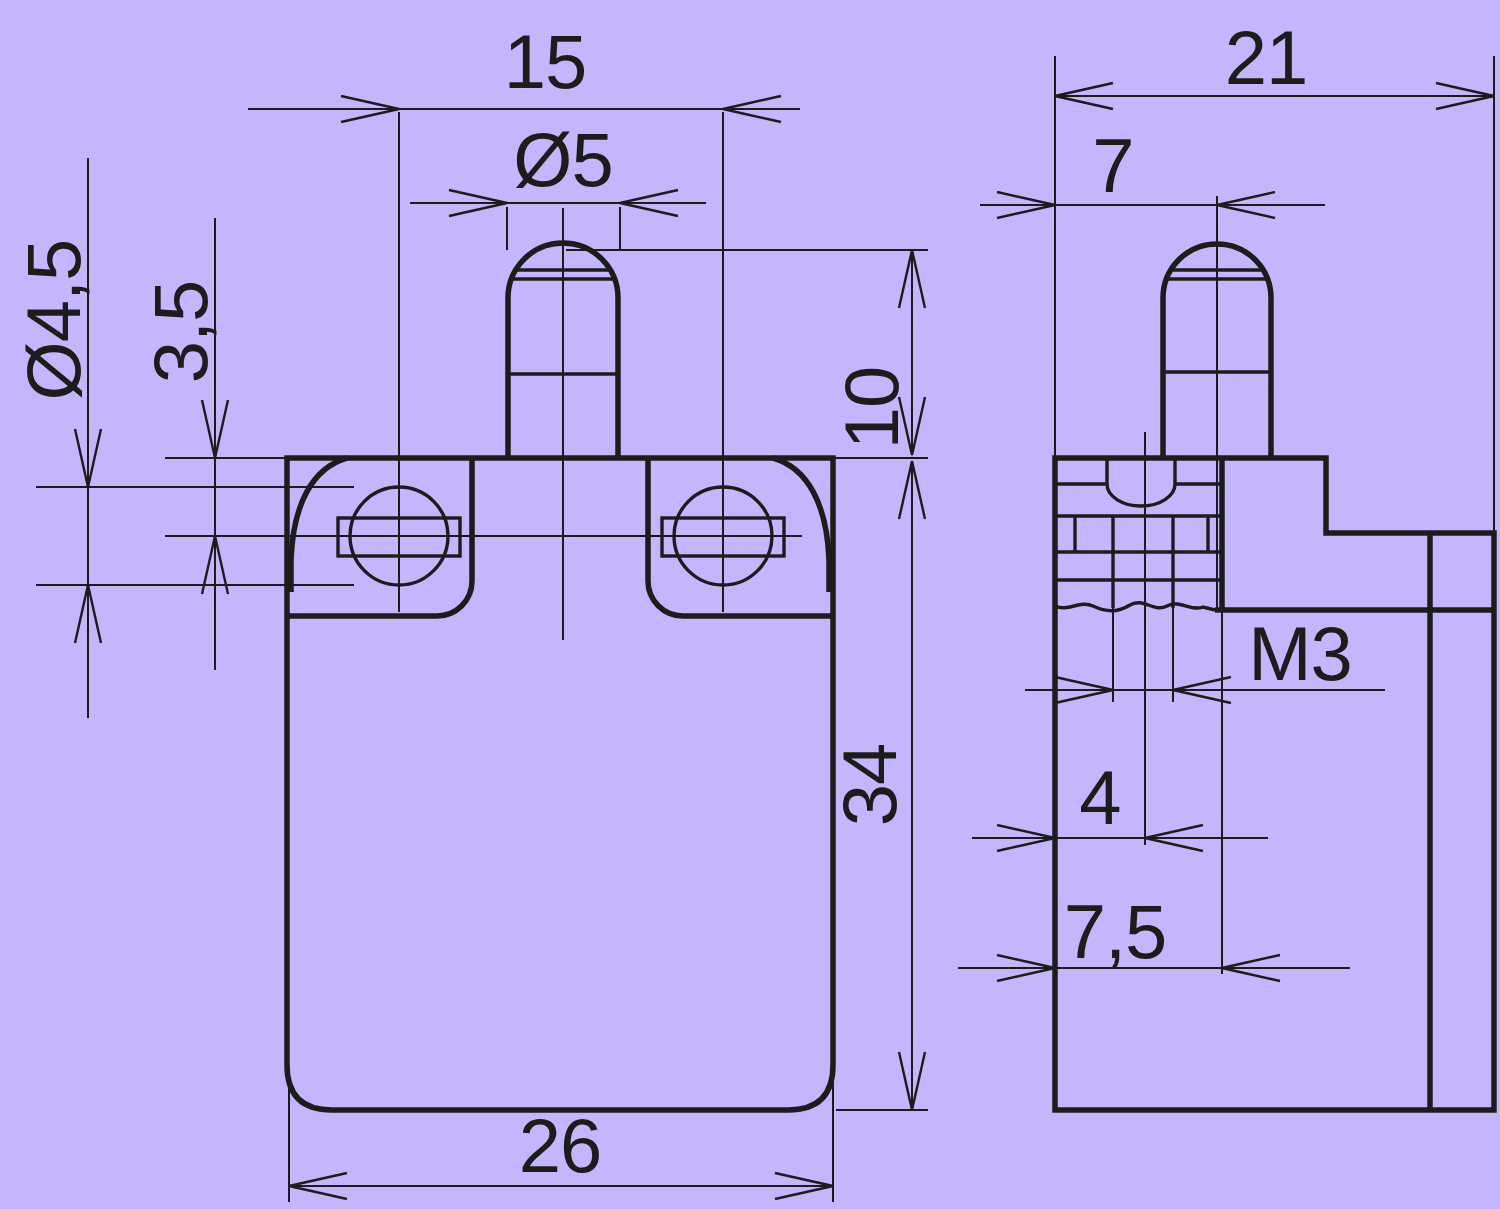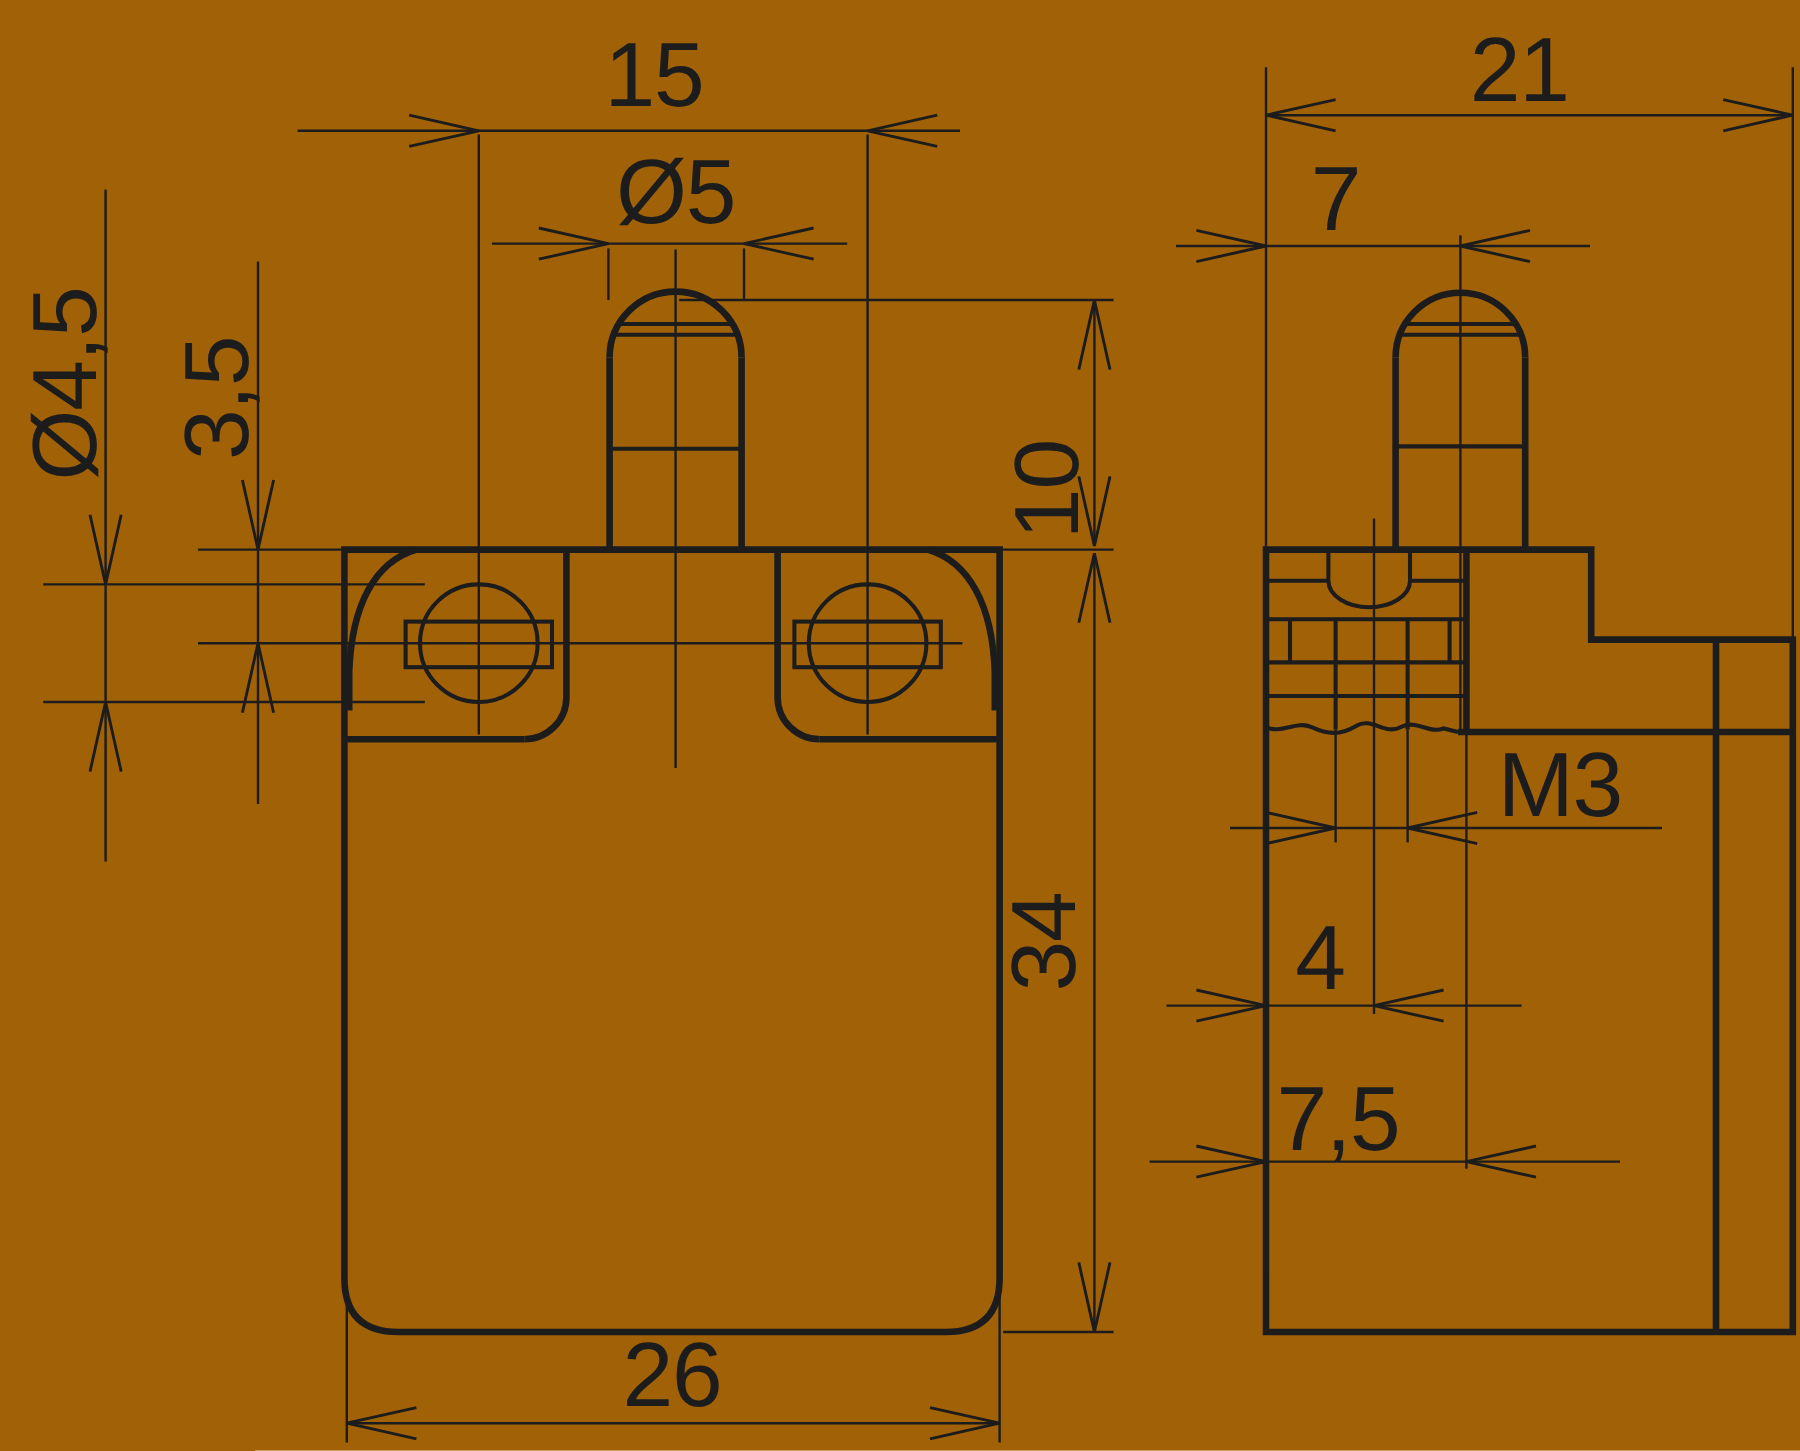--- a/index.html
+++ b/index.html
@@ -6,7 +6,7 @@
   .stage{
     position:relative;
     width:1500px;height:1209px;
-    background:#a16207;
+    background:#c4b5fd;
     font-family:"Liberation Sans", sans-serif;
     overflow:hidden;
   }

